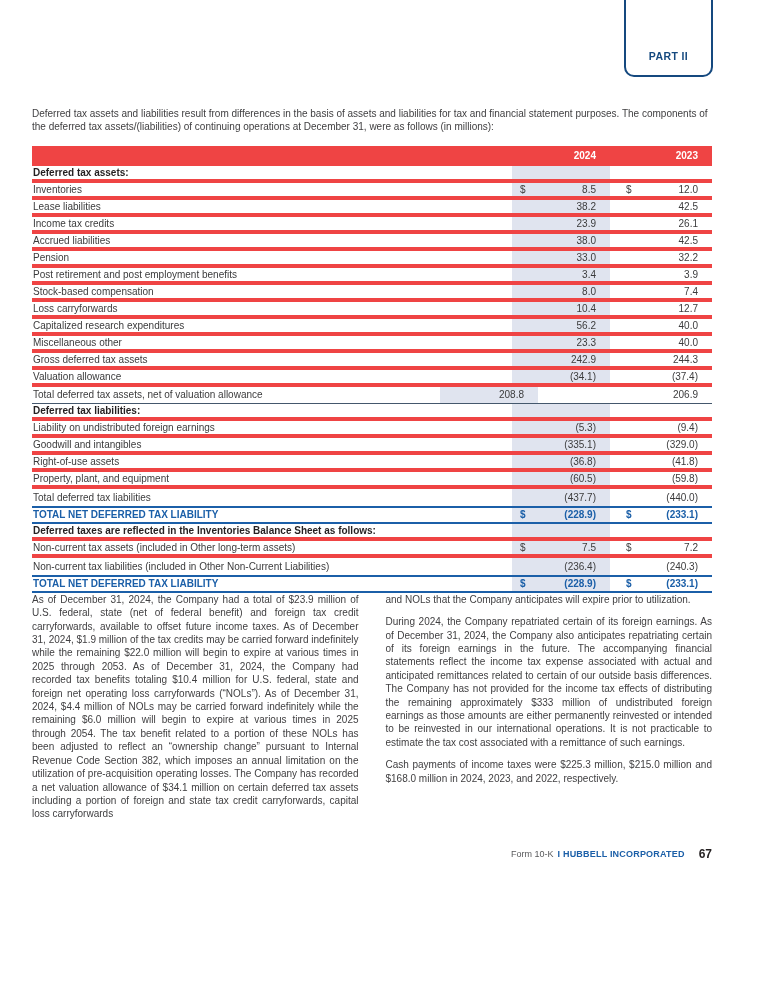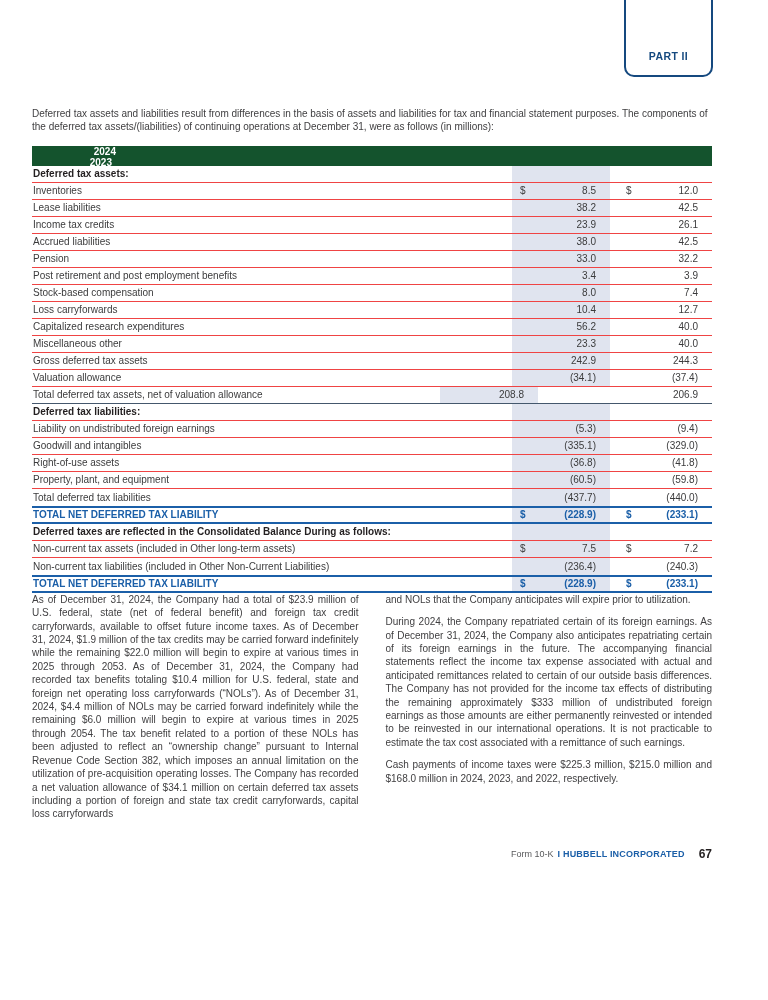--- a/index.html
+++ b/index.html
@@ -49,11 +49,10 @@
     display: flex;
     align-items: center;
     height: 20px;
-    background: #14532d;
+    background: #ef4444;
     color: #ffffff;
     font-weight: bold;
     font-size: 10px;
-    flex-direction: column;
   }
   .thead .cell-label { flex: 1; }
   .cell-label { flex: 1; padding-left: 1px; }

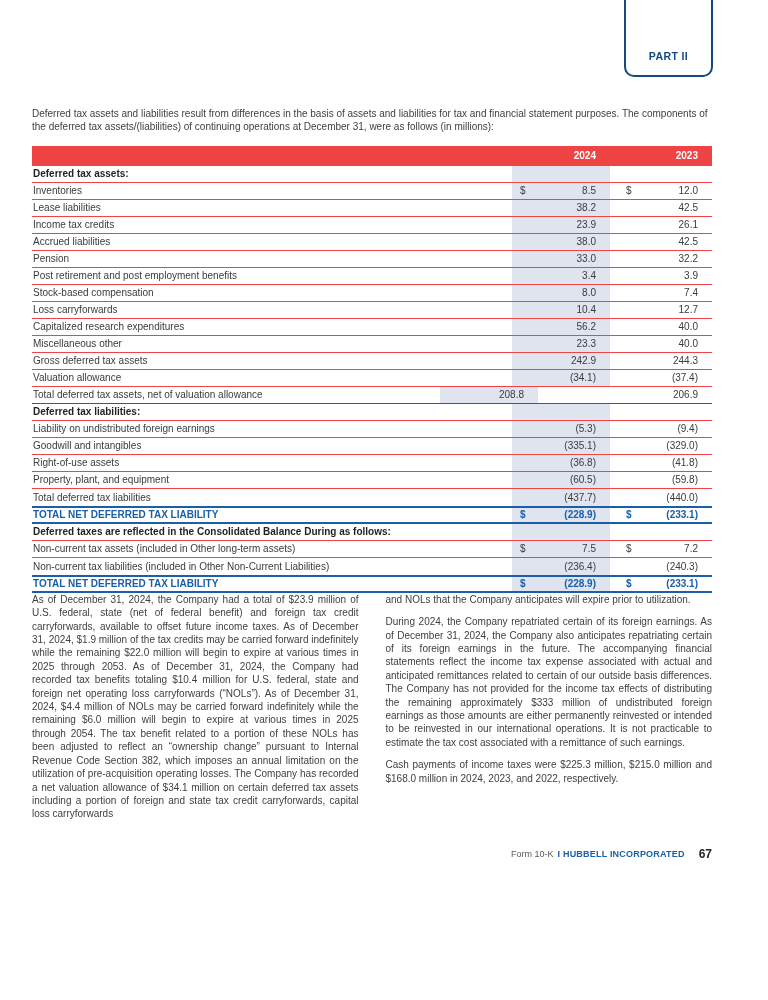--- a/index.html
+++ b/index.html
@@ -72,7 +72,7 @@
     align-items: center;
     min-height: 17px;
     font-size: 10px;
-    border-bottom: 1px solid #ef4444;
+    border-bottom: 4px solid #ef4444;
     color: #3B3B3C;
   }
   .trow .cell-24 { background: #E0E4EF; }

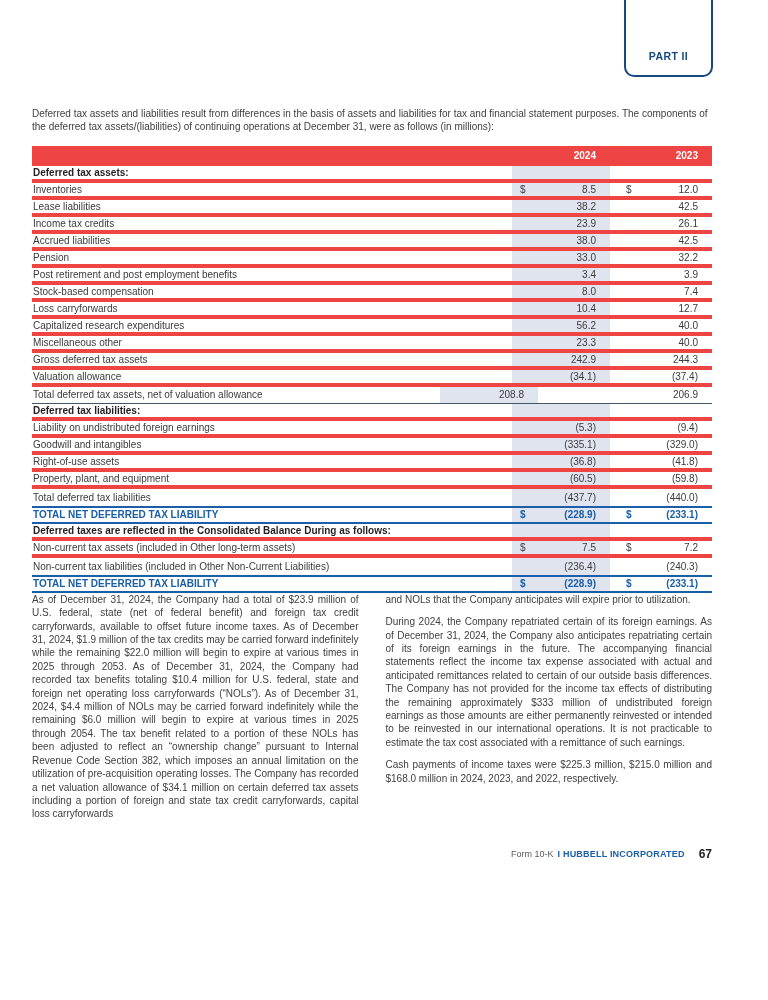--- a/index.html
+++ b/index.html
@@ -392,7 +392,7 @@
             </div>
           </div>
           <div class="trow section">
-            <div class="cell-label">Deferred taxes are reflected in the Consolidated Balance During as follows:</div>
+            <div class="cell-label">Deferred taxes are reflected in the Inventories Balance Sheet as follows:</div>
             <div class="cell-24">
               <span class="dollar"></span>
               <span class="val"></span>

